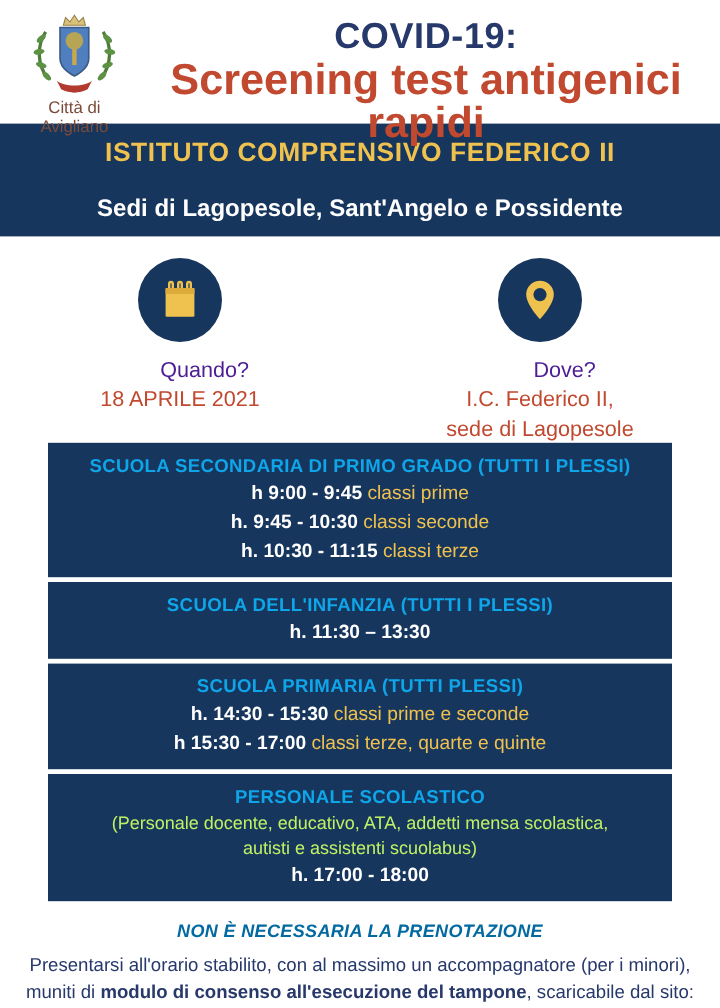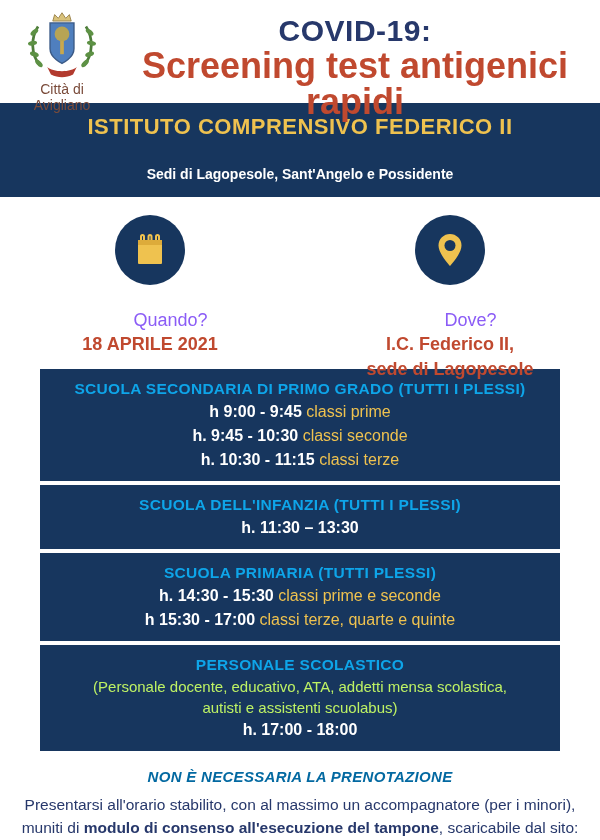--- a/index.html
+++ b/index.html
@@ -19,7 +19,7 @@
   .banner { height:94px; background:#17365e; text-align:center;
     display:flex; flex-direction:column; justify-content:center; }
   .banner-title { color:#efc24f; font-size:22px; font-weight:bold; letter-spacing:.5px; line-height:28px; }
-  .banner-sub { color:#ffffff; font-size:14px; font-weight:bold; line-height:26px; margin-top:20px; }
+  .banner-sub { color:#ffffff; font-size:20px; font-weight:bold; line-height:26px; margin-top:20px; }
 
   
   .info { display:flex; height:172px; padding-top:18px; }

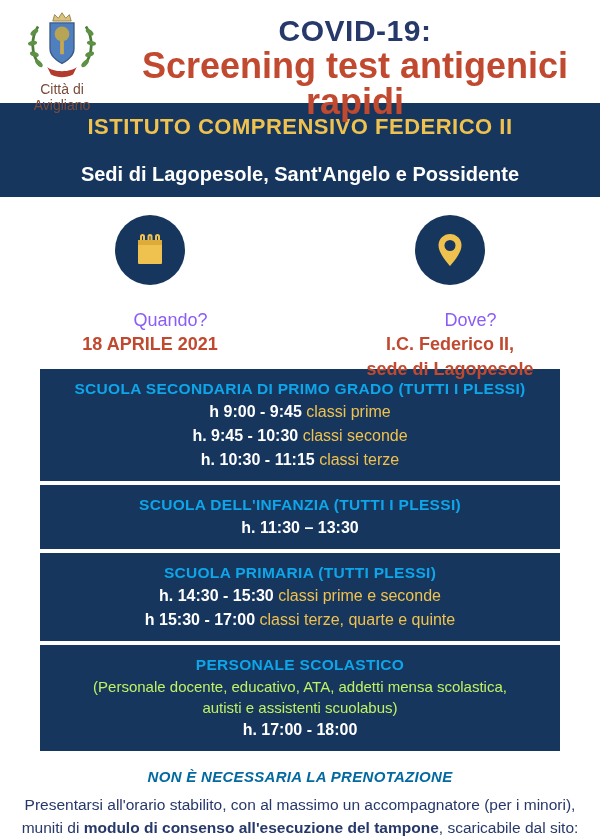--- a/index.html
+++ b/index.html
@@ -26,7 +26,7 @@
   .info-col { width:50%; text-align:center; }
   .icon-circle { width:70px; height:70px; border-radius:50%; background:#17365e;
     margin:0 auto; display:flex; align-items:center; justify-content:center; }
-  .info-label { color:#8b5cf6; font-size:18px; margin-top:24px; line-height:22px;padding-left:41px; }
+  .info-label { color:#4c1d95; font-size:18px; margin-top:12px; line-height:22px;padding-left:41px; }
   .info-value { color:#c0492f; font-size:18px; font-weight:bold; line-height:23px; margin-top:2px; }
 
   

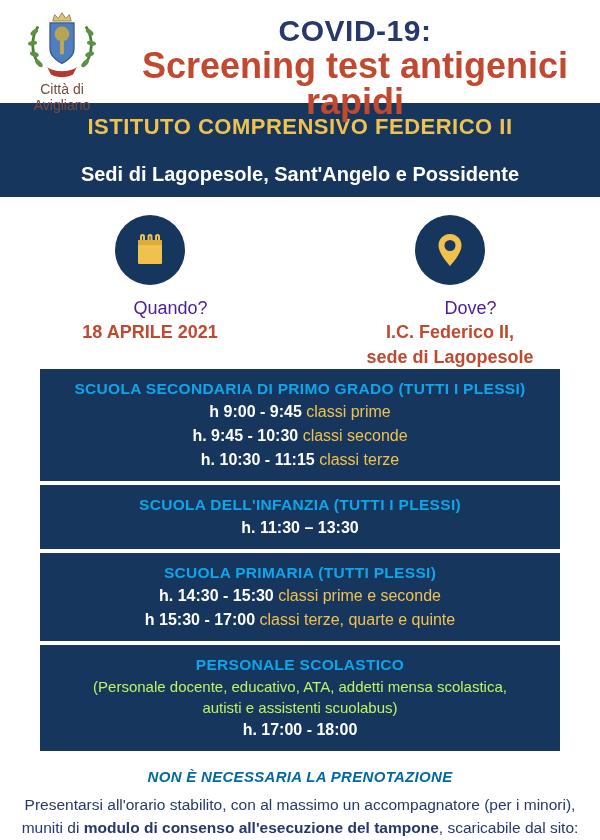--- a/index.html
+++ b/index.html
@@ -27,7 +27,7 @@
   .icon-circle { width:70px; height:70px; border-radius:50%; background:#17365e;
     margin:0 auto; display:flex; align-items:center; justify-content:center; }
   .info-label { color:#4c1d95; font-size:18px; margin-top:12px; line-height:22px;padding-left:41px; }
-  .info-value { color:#c0492f; font-size:18px; font-weight:bold; line-height:23px; margin-top:2px; }
+  .info-value { color:#c0492f; font-size:18px; font-weight:normal; line-height:23px; margin-top:2px; }
 
   
   .boxes { margin:0 40px; }

